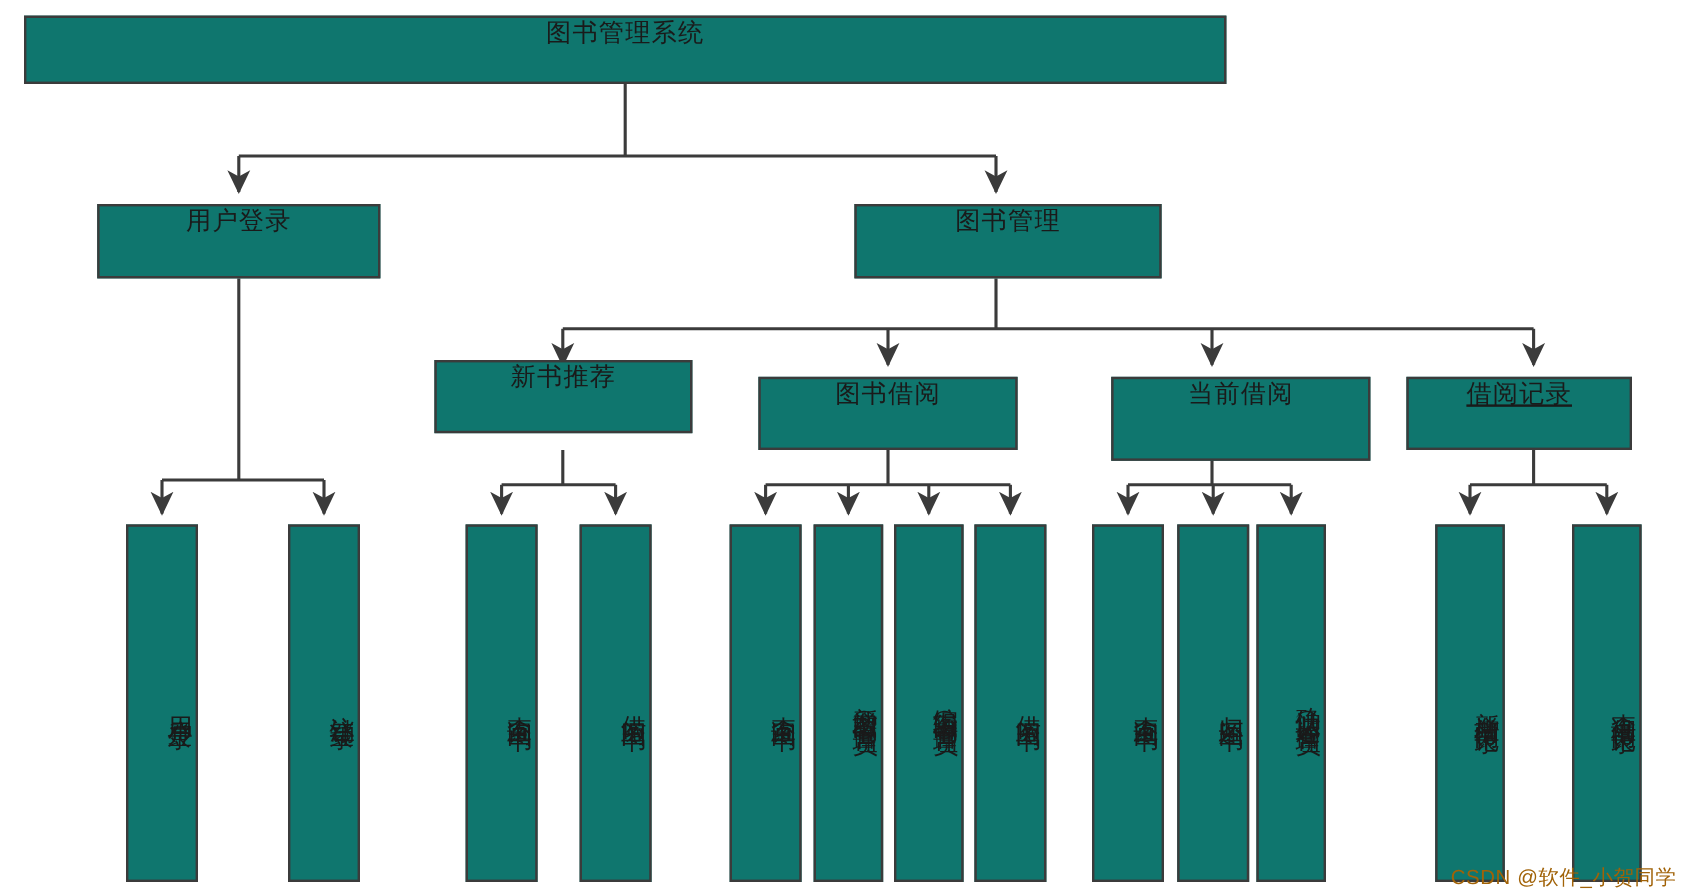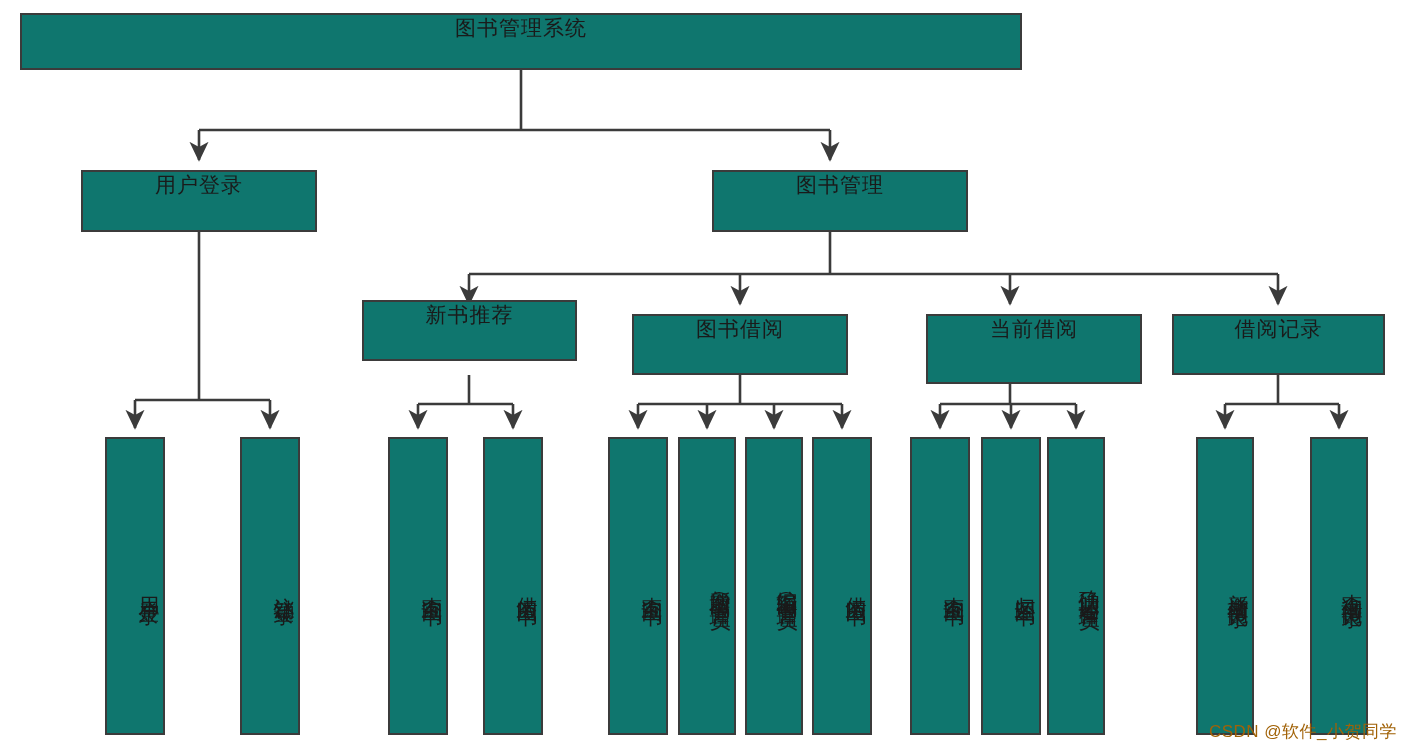--- a/index.html
+++ b/index.html
@@ -140,7 +140,7 @@
   <div class="node horiz" style="left:902px; top:314px; width:216px; height:70px;margin-left:24px;">
     <span>当前借阅</span>
   </div>
-  <div class="node horiz" style="left:1172px; top:314px; width:213px; height:61px;">
+  <div class="node horiz" style="left:1172px; top:314px; width:188px; height:61px;text-decoration:underline;">
     <span>借阅记录</span>
   </div>
 

